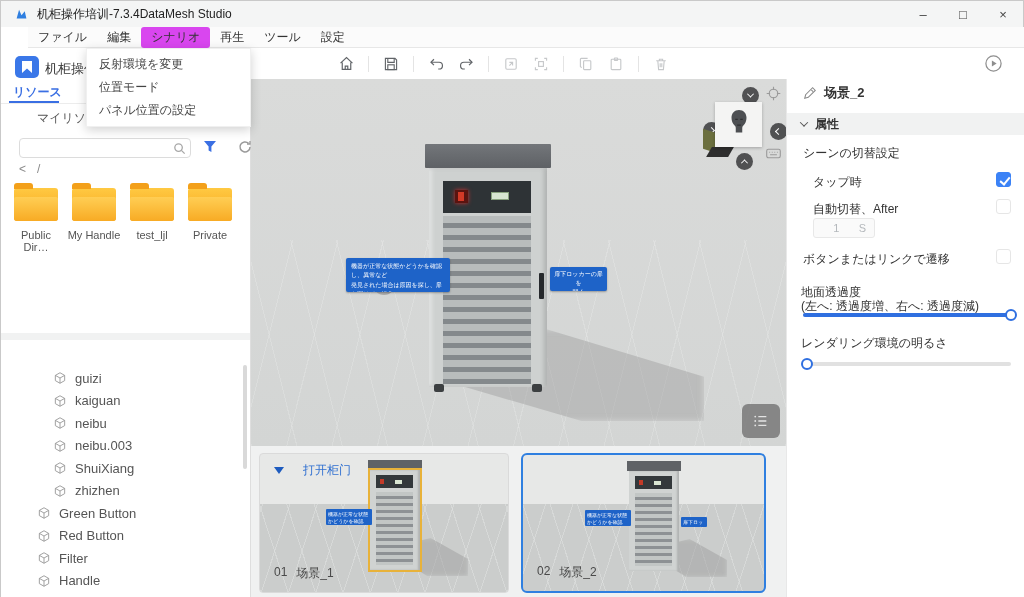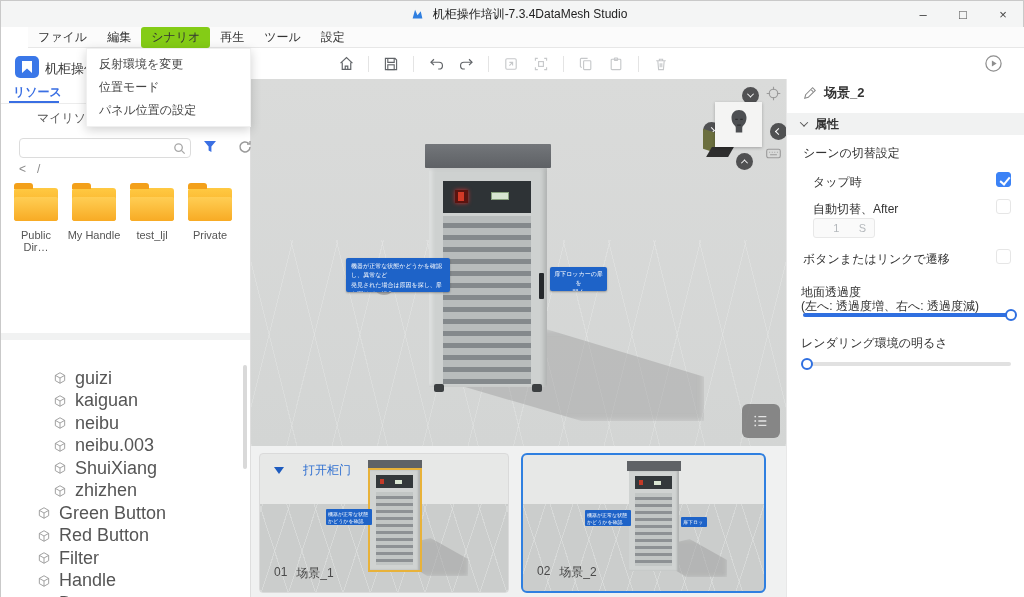--- a/index.html
+++ b/index.html
@@ -7,7 +7,7 @@
   .window { position:relative; width:1024px; height:597px; background:#fff; border:1px solid #c9c9c9; }
 
   
-  .titlebar { position:absolute; left:0; top:0; width:100%; height:26px; background:#f4f5f5; display:flex; align-items:center;justify-content:center; }
+  .titlebar { position:absolute; left:0; top:0; width:100%; height:26px; background:#f4f5f5; display:flex; align-items:center; }
   .app-logo { width:13px; height:13px; margin-left:14px; }
   .title-text { font-size:12px; color:#222; margin-left:9px; }
   .win-controls { position:absolute; right:0; top:0; height:26px; display:flex; }

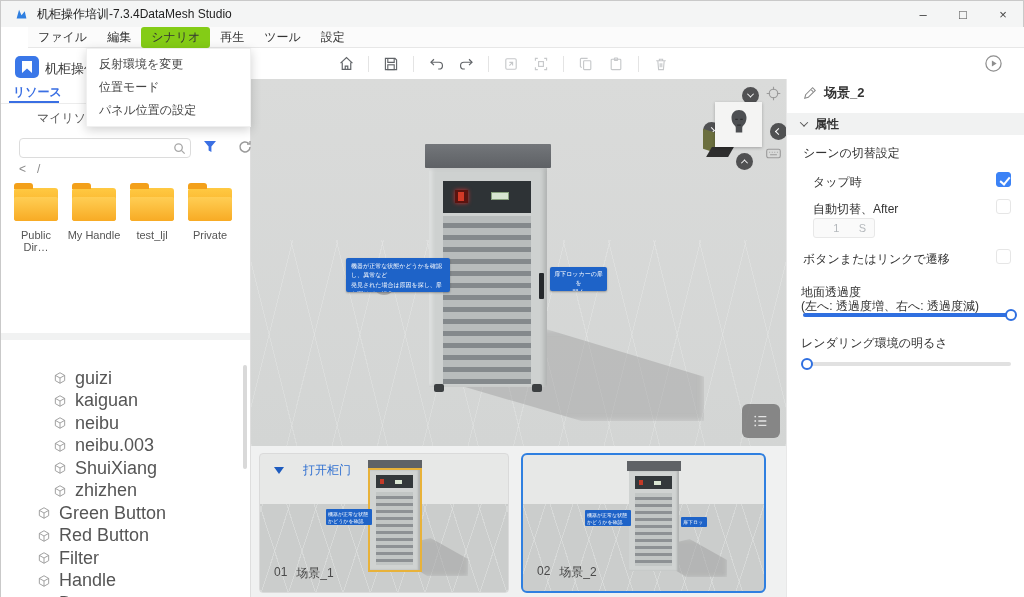--- a/index.html
+++ b/index.html
@@ -16,7 +16,7 @@
   
   .menubar { position:absolute; left:0; top:26px; width:100%; height:21px; background:#fbfbfb; border-bottom:1px solid #e7e7e7; display:flex; align-items:center; padding-left:0;margin-left:27px; }
   .menu-item { font-size:12px; color:#333; padding:2px 10px; border-radius:3px; }
-  .menu-item.active { background:#84cc16; }
+  .menu-item.active { background:#d946ef; }
 
   
   .dropdown { position:absolute; left:85px; top:47px; width:165px; background:#fff; box-shadow:0 3px 10px rgba(0,0,0,.18); border:1px solid #f0f0f0; z-index:50; padding:4px 0; }

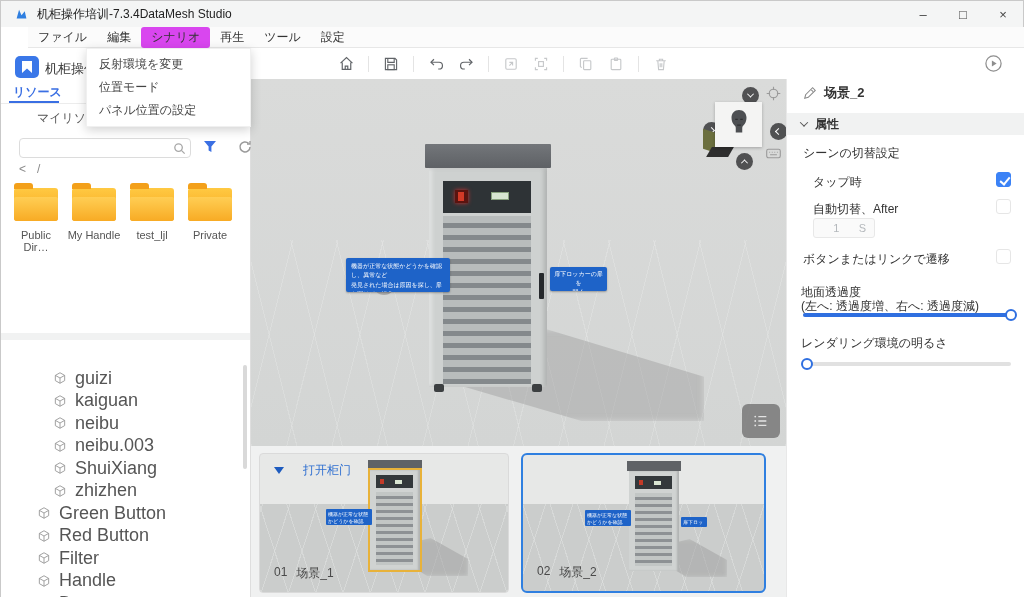--- a/index.html
+++ b/index.html
@@ -48,7 +48,7 @@
   .splitter { position:absolute; left:0; top:285px; width:249px; height:7px; background:#f1f2f2; }
   .obj-header { position:absolute; left:0; top:292px; width:249px; height:24px; background:#f9f9f9; border-top:1px solid #e9e9e9; border-bottom:1px solid #e9e9e9; display:flex; align-items:center; padding-left:16px; font-size:12px; font-weight:bold; color:#444; }
   .obj-list { position:absolute; left:0; top:319px; width:249px; }
-  .obj-item { display:flex; align-items:center; gap:8px; height:22.5px; padding-left:36px; font-size:18px; color:#555; }
+  .obj-item { display:flex; align-items:center; gap:8px; height:22.5px; padding-left:36px; font-size:13px; color:#555; }
   .obj-item.lvl1 { padding-left:52px; }
   .obj-item svg { flex:0 0 14px; }
   .sb-scroll { position:absolute; left:242px; top:317px; width:4px; height:104px; background:#d9d9d9; border-radius:2px; }

